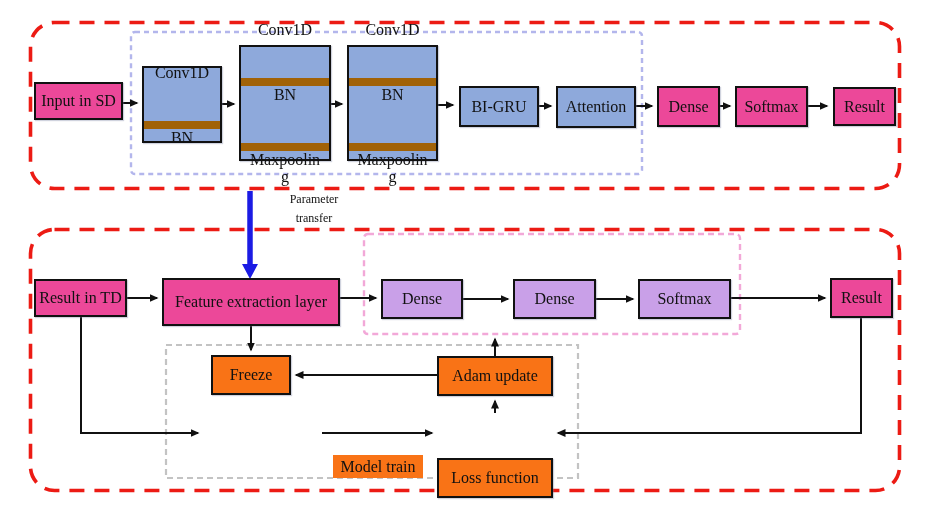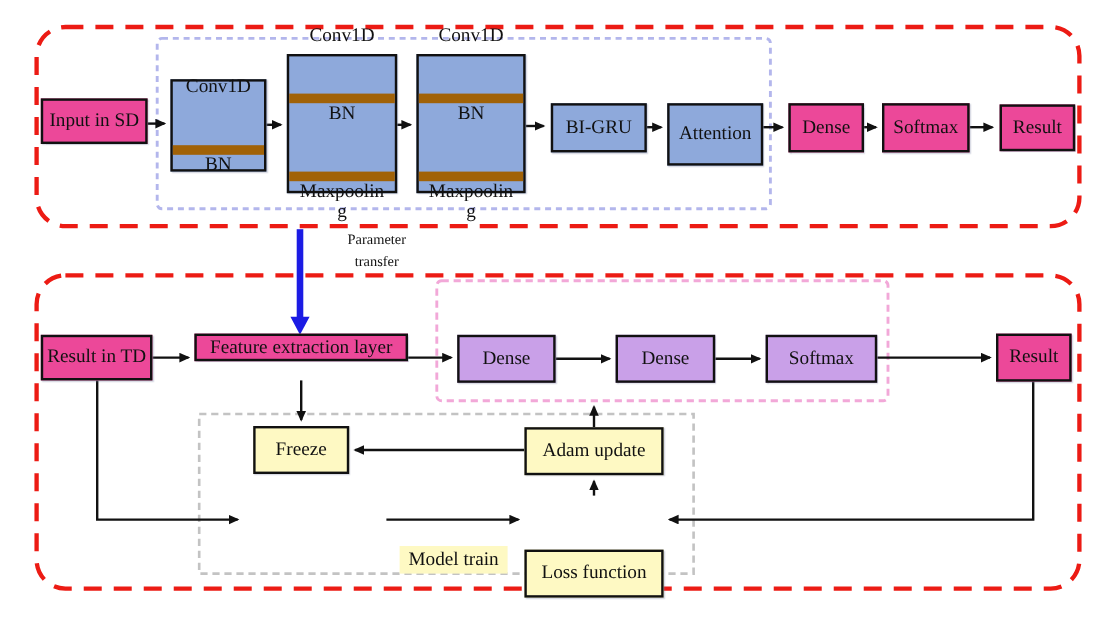--- a/index.html
+++ b/index.html
@@ -118,7 +118,7 @@
 
   <div class="box fill-blue" style="left:459px;top:86px;width:80px;height:41px;">BI-GRU</div>
 
-  <div class="box fill-blue" style="left:556px;top:86px;width:80px;height:52px;">Attention</div>
+  <div class="box fill-blue" style="left:556px;top:86px;width:80px;height:42px;">Attention</div>
 
   <div class="box" style="left:657px;top:86px;width:63px;height:41px;">Dense</div>
 

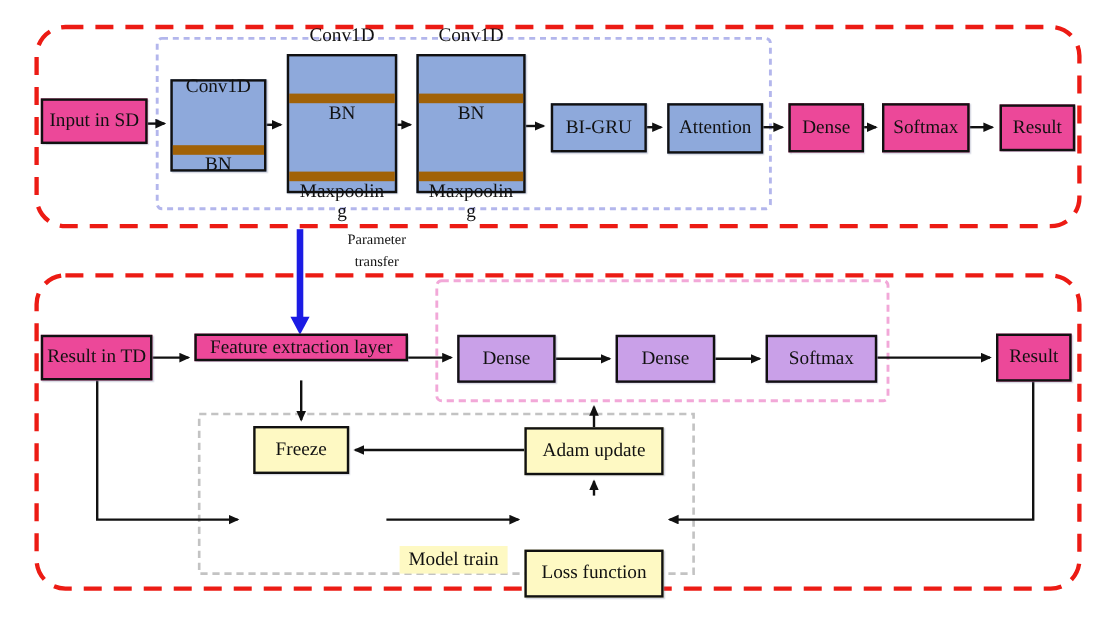--- a/index.html
+++ b/index.html
@@ -131,7 +131,7 @@
 
   <div class="box" style="left:34px;top:279px;width:93px;height:38px;">Result in TD</div>
 
-  <div class="box" style="left:162px;top:278px;width:178px;height:23px;">Feature extraction layer</div>
+  <div class="box" style="left:162px;top:278px;width:178px;height:48px;">Feature extraction layer</div>
 
 
   <div class="box fill-purple" style="left:381px;top:279px;width:82px;height:40px;">Dense</div>

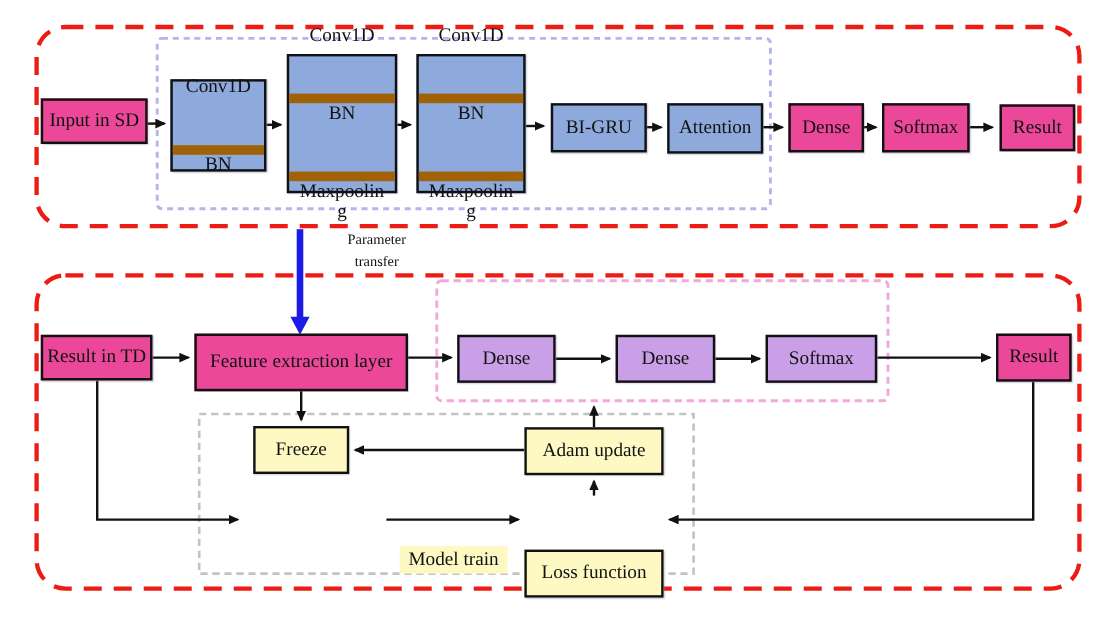--- a/index.html
+++ b/index.html
@@ -25,7 +25,7 @@
     box-shadow:1px 1px 1px rgba(120,130,160,.35);
   }
   .fill-blue{background:#8ea9db;}
-  .fill-green{background:#fef9c3;}
+  .fill-green{background:#f97316;}
   .fill-purple{background:#c9a0e8;}
   .stack{flex-direction:column;align-items:stretch;padding:0;}
   .cell{

